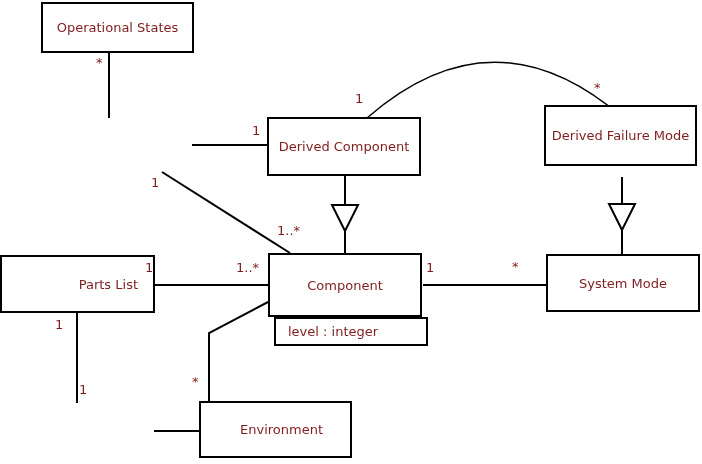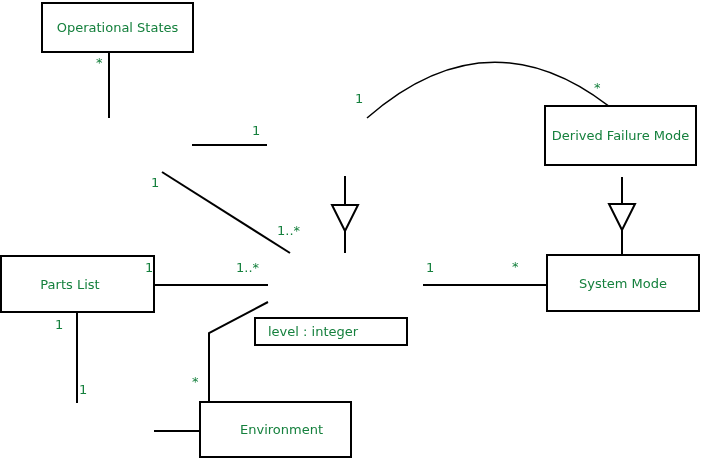--- a/index.html
+++ b/index.html
@@ -5,7 +5,7 @@
   html,body{margin:0;padding:0;background:#ffffff;}
   .canvas{
     position:relative;width:702px;height:464px;background:#ffffff;
-    font-family:"DejaVu Sans",sans-serif;color:#15803d;overflow:hidden;
+    font-family:"DejaVu Sans",sans-serif;color:#7f1d1d;overflow:hidden;
   }
   .edges{position:absolute;left:0;top:0;}
   .uml-class{

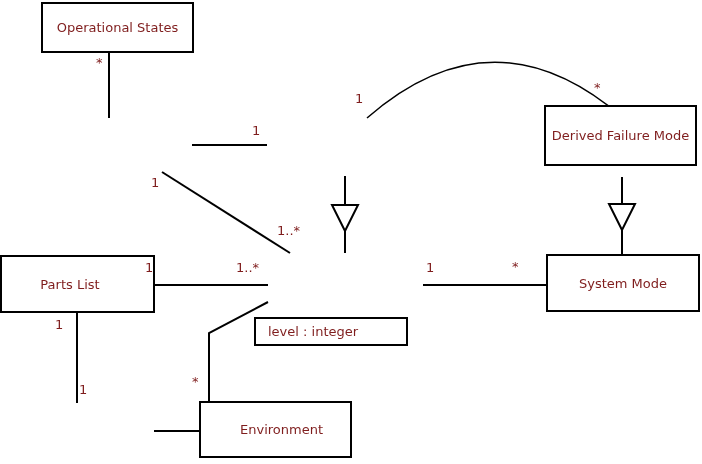--- a/index.html
+++ b/index.html
@@ -63,6 +63,9 @@
   </div>
 
 
+  <div class="uml-class" style="left:267px;top:117px;width:154px;height:59px">
+    <span>Derived Component</span>
+  </div>
 
   <div class="uml-class" style="left:544px;top:105px;width:153px;height:61px">
     <span>Derived Failure Mode</span>

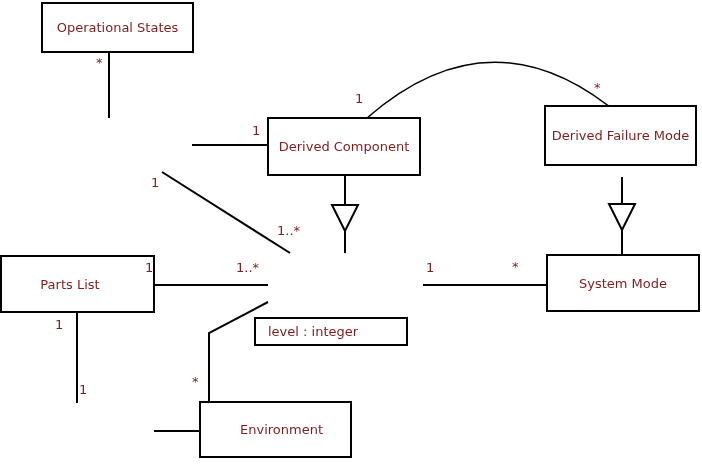--- a/index.html
+++ b/index.html
@@ -18,7 +18,7 @@
     display:flex;align-items:center;font-size:13px;white-space:nowrap;
     padding-left:12px;z-index:2;
   }
-  .shift-left{padding-right:15px;}
+  .shift-left{padding-right:15px;justify-content:flex-end;}
   .shift-right{padding-left:12px;}
   .mult{
     position:absolute;font-size:13px;line-height:14px;z-index:3;white-space:nowrap;

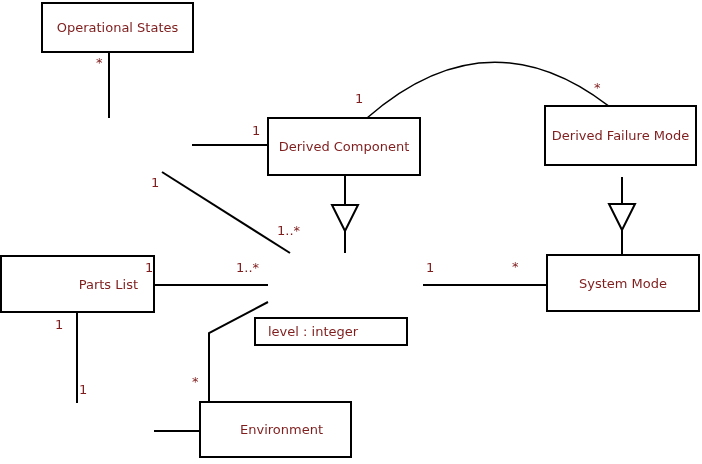--- a/index.html
+++ b/index.html
@@ -75,6 +75,9 @@
     <span>Parts List</span>
   </div>
 
+  <div class="uml-class" style="left:268px;top:253px;width:154px;height:64px">
+    <span>Component</span>
+  </div>
   <div class="uml-attr" style="left:254px;top:317px;width:154px;height:29px">
     <span>level : integer</span>
   </div>

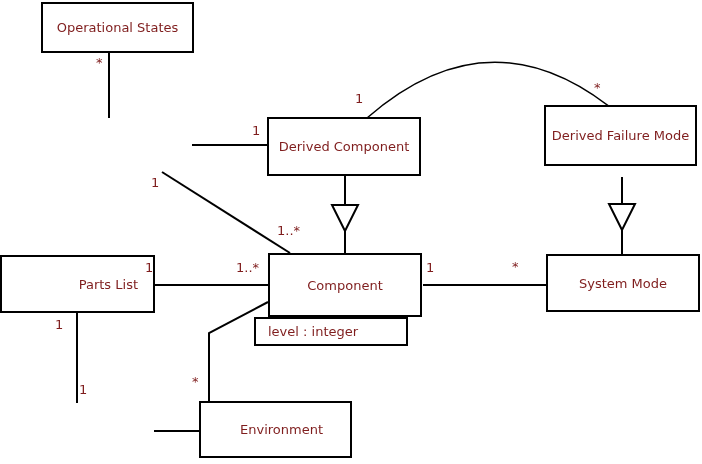--- a/index.html
+++ b/index.html
@@ -78,7 +78,7 @@
   <div class="uml-class" style="left:268px;top:253px;width:154px;height:64px">
     <span>Component</span>
   </div>
-  <div class="uml-attr" style="left:254px;top:317px;width:154px;height:29px">
+  <div class="uml-attr" style="left:274px;top:317px;width:154px;height:29px">
     <span>level : integer</span>
   </div>
 

